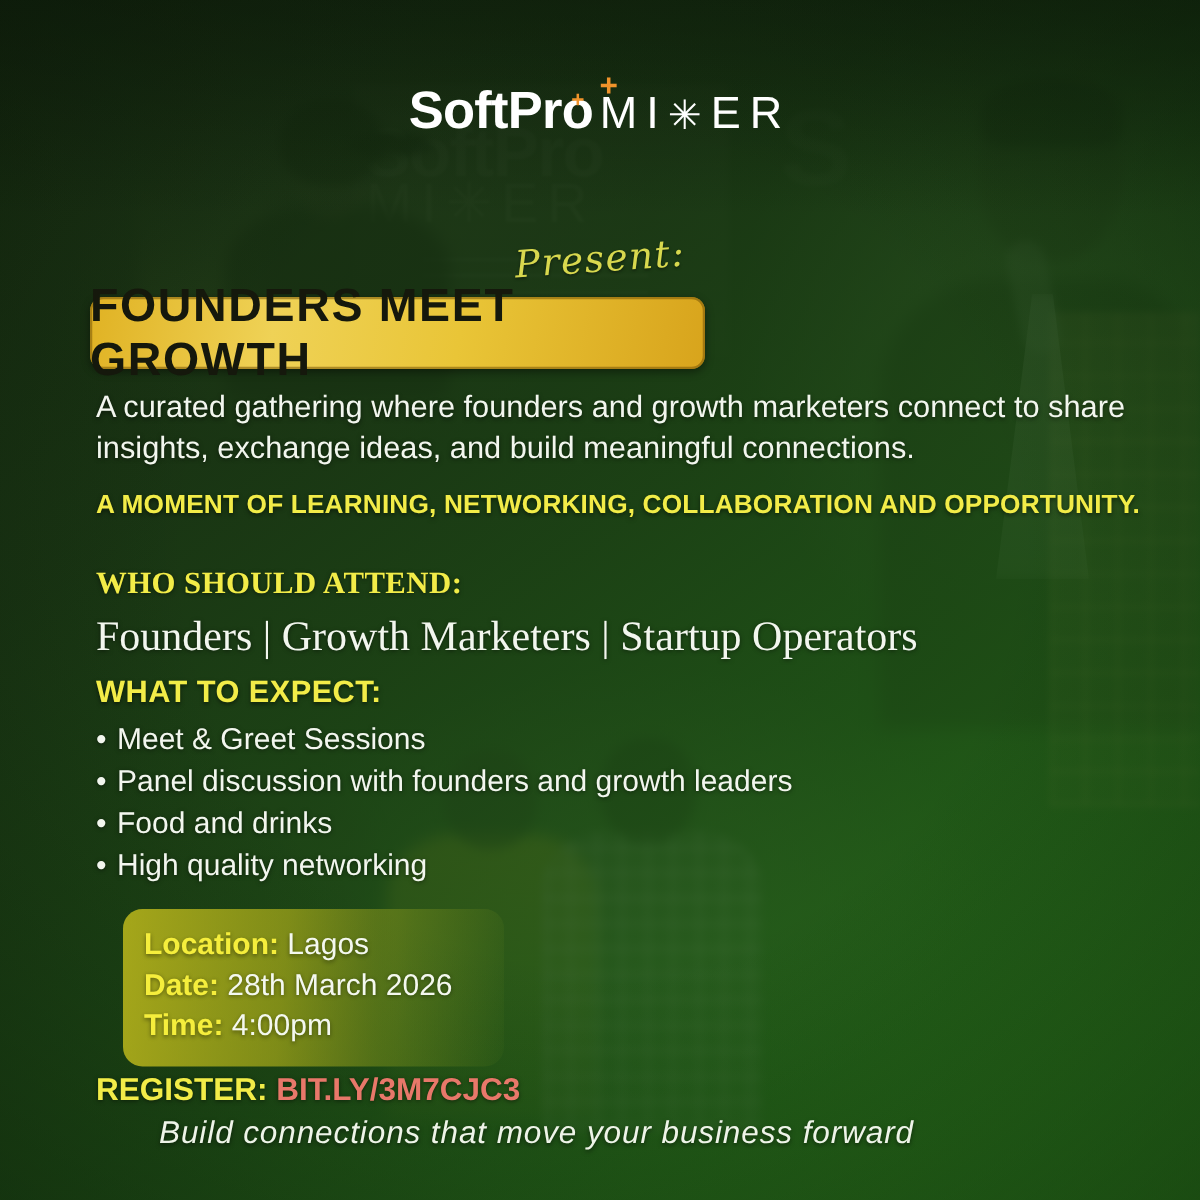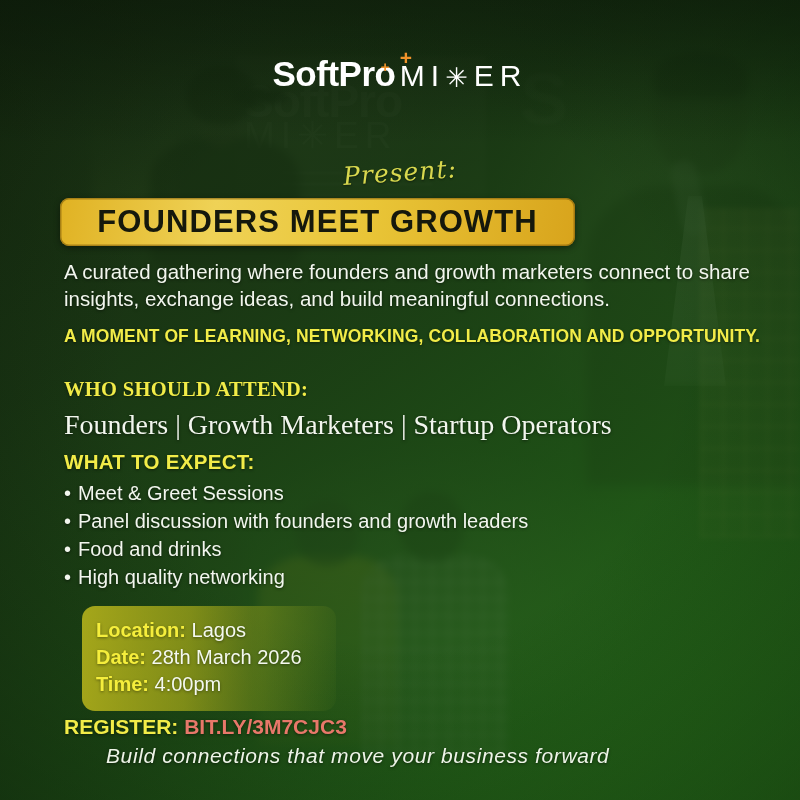--- a/index.html
+++ b/index.html
@@ -230,7 +230,7 @@
 
   .title-banner {
     position: absolute; left: 60px; top: 198px;
-    width: 515px; height: 48px;
+    width: 410px; height: 48px;
     box-sizing: border-box;
     display: flex; align-items: center; justify-content: center;
     border-radius: 9px;

